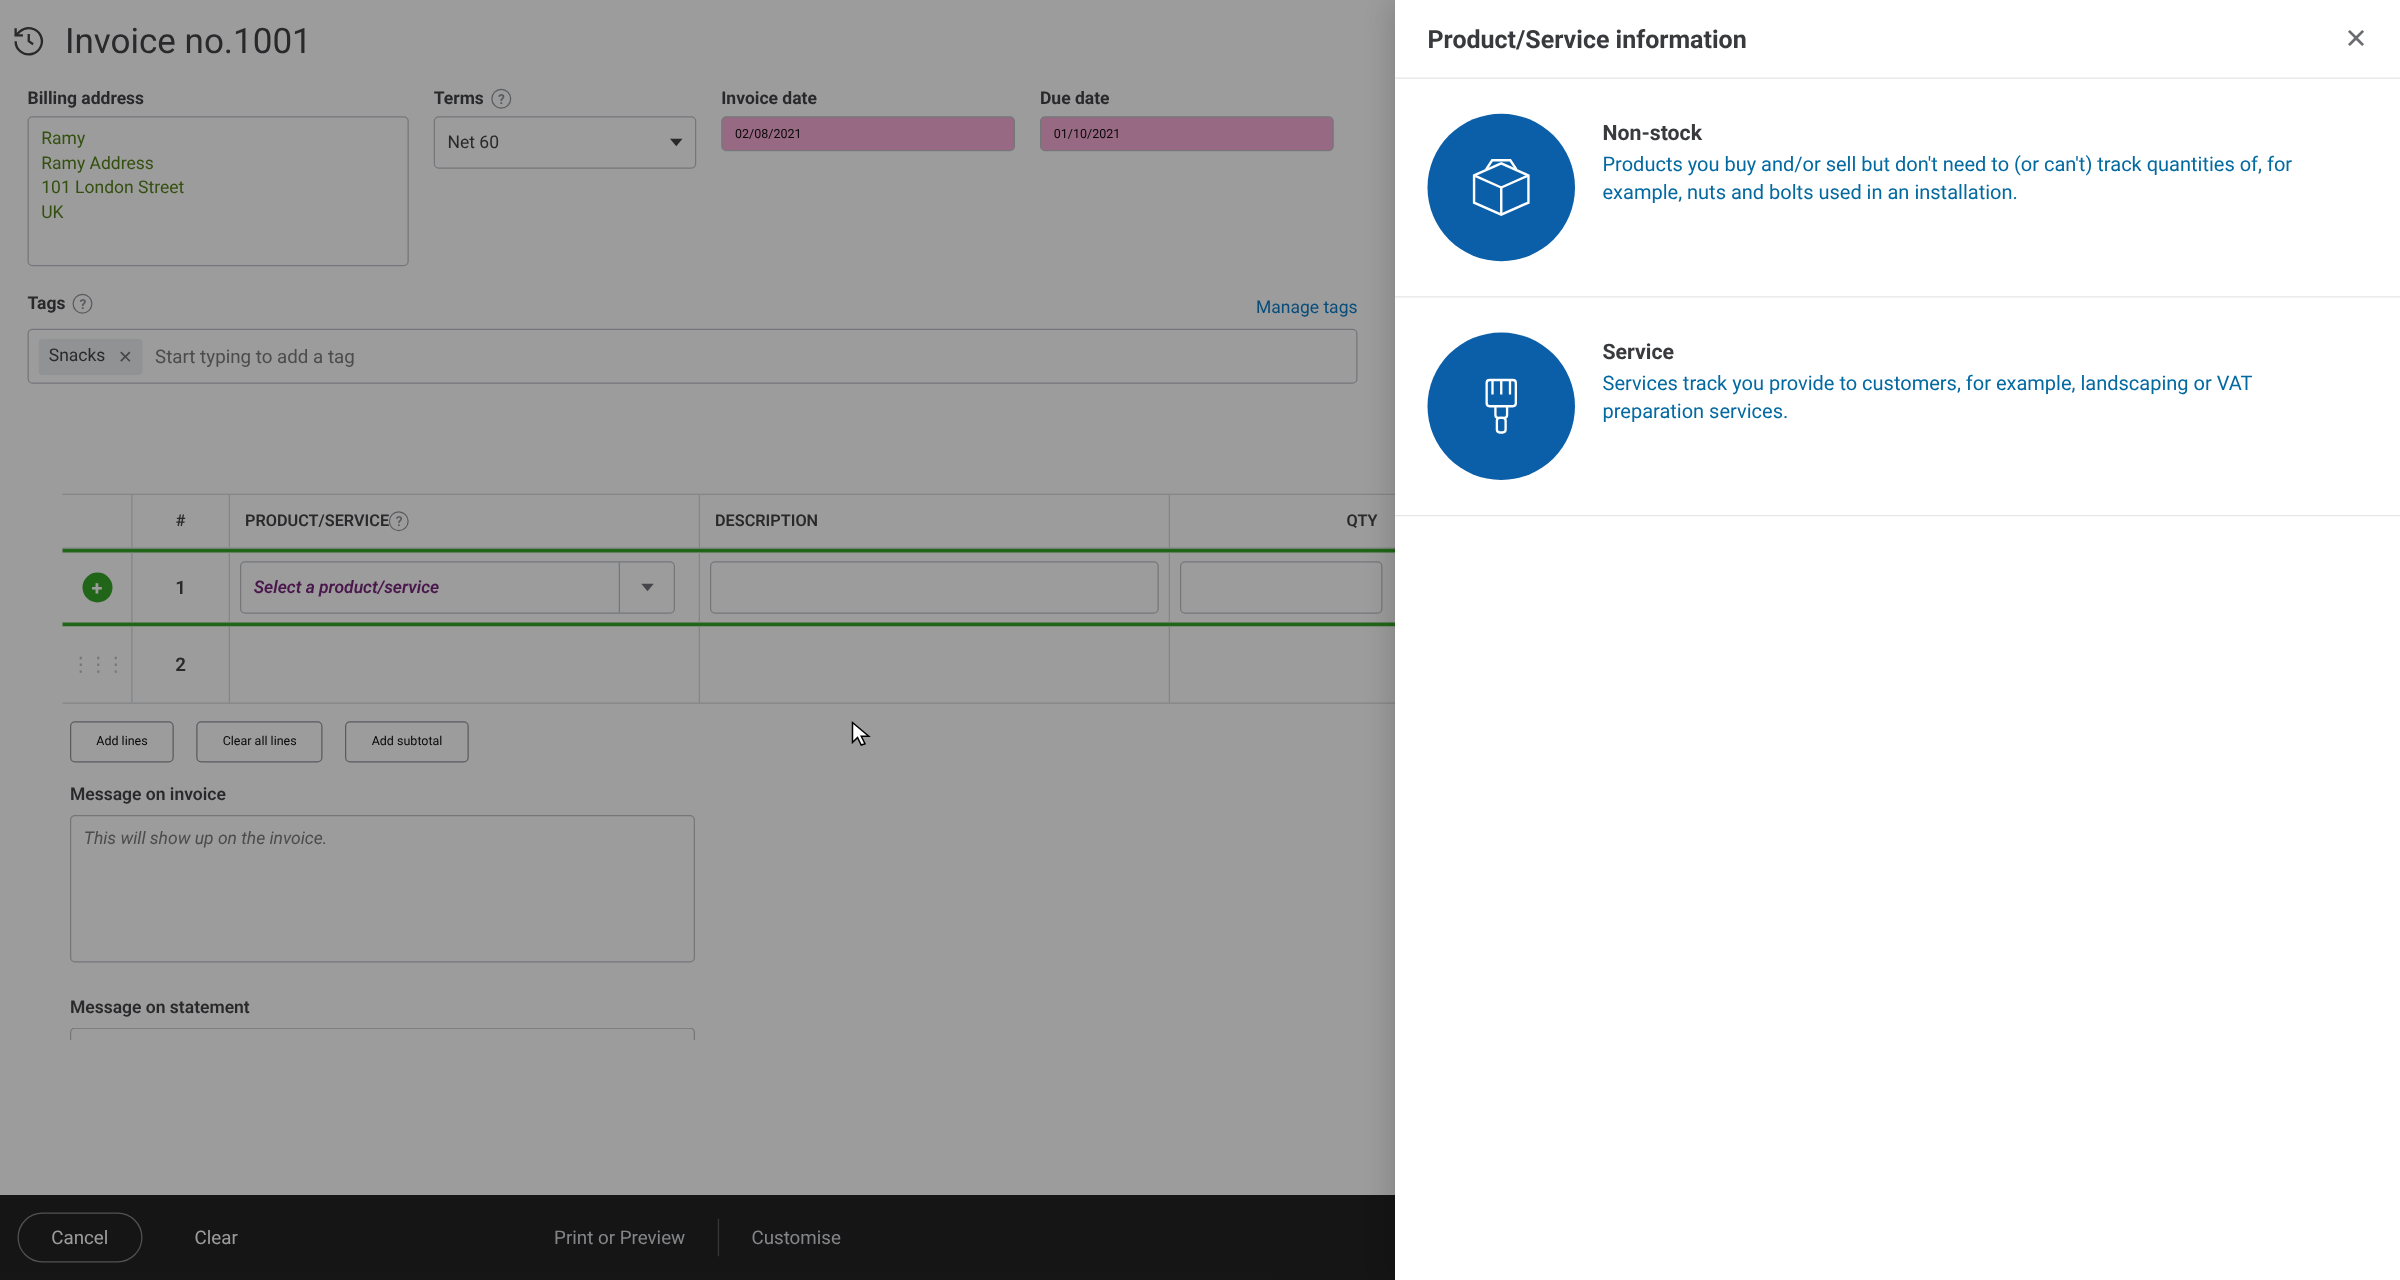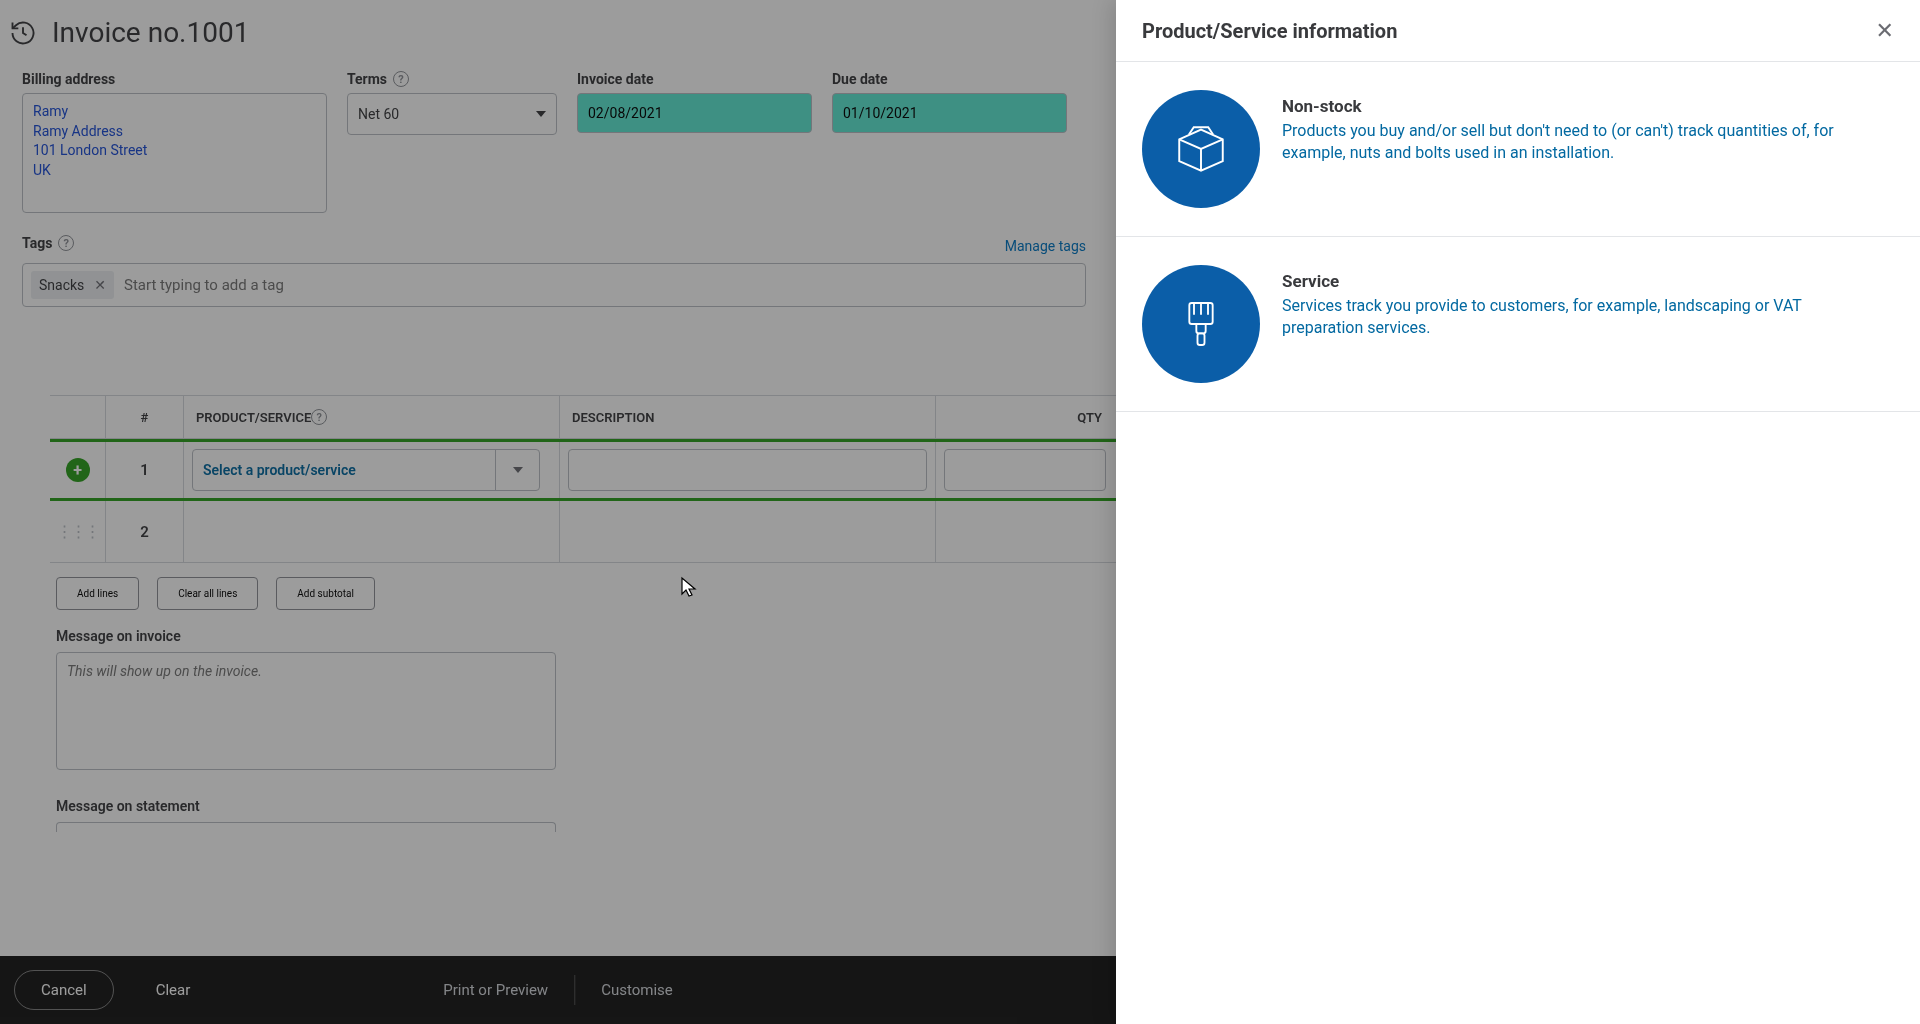--- a/index.html
+++ b/index.html
@@ -16,7 +16,7 @@
 .fc-due{width:235px}
 .field-label{font-size:14px;font-weight:700;color:#393a3d;display:flex;align-items:center;gap:6px;margin-bottom:6px}
 .help-ic{width:16px;height:16px;border:1px solid #8d9096;border-radius:50%;display:inline-flex;align-items:center;justify-content:center;font-size:11px;color:#8d9096}
-.textarea{width:100%;height:120px;border:1px solid #babec5;border-radius:4px;padding:8px 10px;font-size:14px;line-height:1.4;resize:none;font-family:inherit;color:#1d4ed8;background:#fff}
+.textarea{width:100%;height:120px;border:1px solid #babec5;border-radius:4px;padding:8px 10px;font-size:14px;line-height:1.4;resize:none;font-family:inherit;color:#4d7c0f;background:#fff}
 .select{width:100%;height:42px;border:1px solid #babec5;border-radius:4px;padding:0 10px;font-size:14px;background:#fff;display:flex;align-items:center;justify-content:space-between}
 .caret{width:0;height:0;border-left:5px solid transparent;border-right:5px solid transparent;border-top:6px solid #393a3d}
 .date-in{width:100%;height:40px;border:1px solid #babec5;border-radius:4px;padding:0 10px;font-size:14px;background:#5eead4}

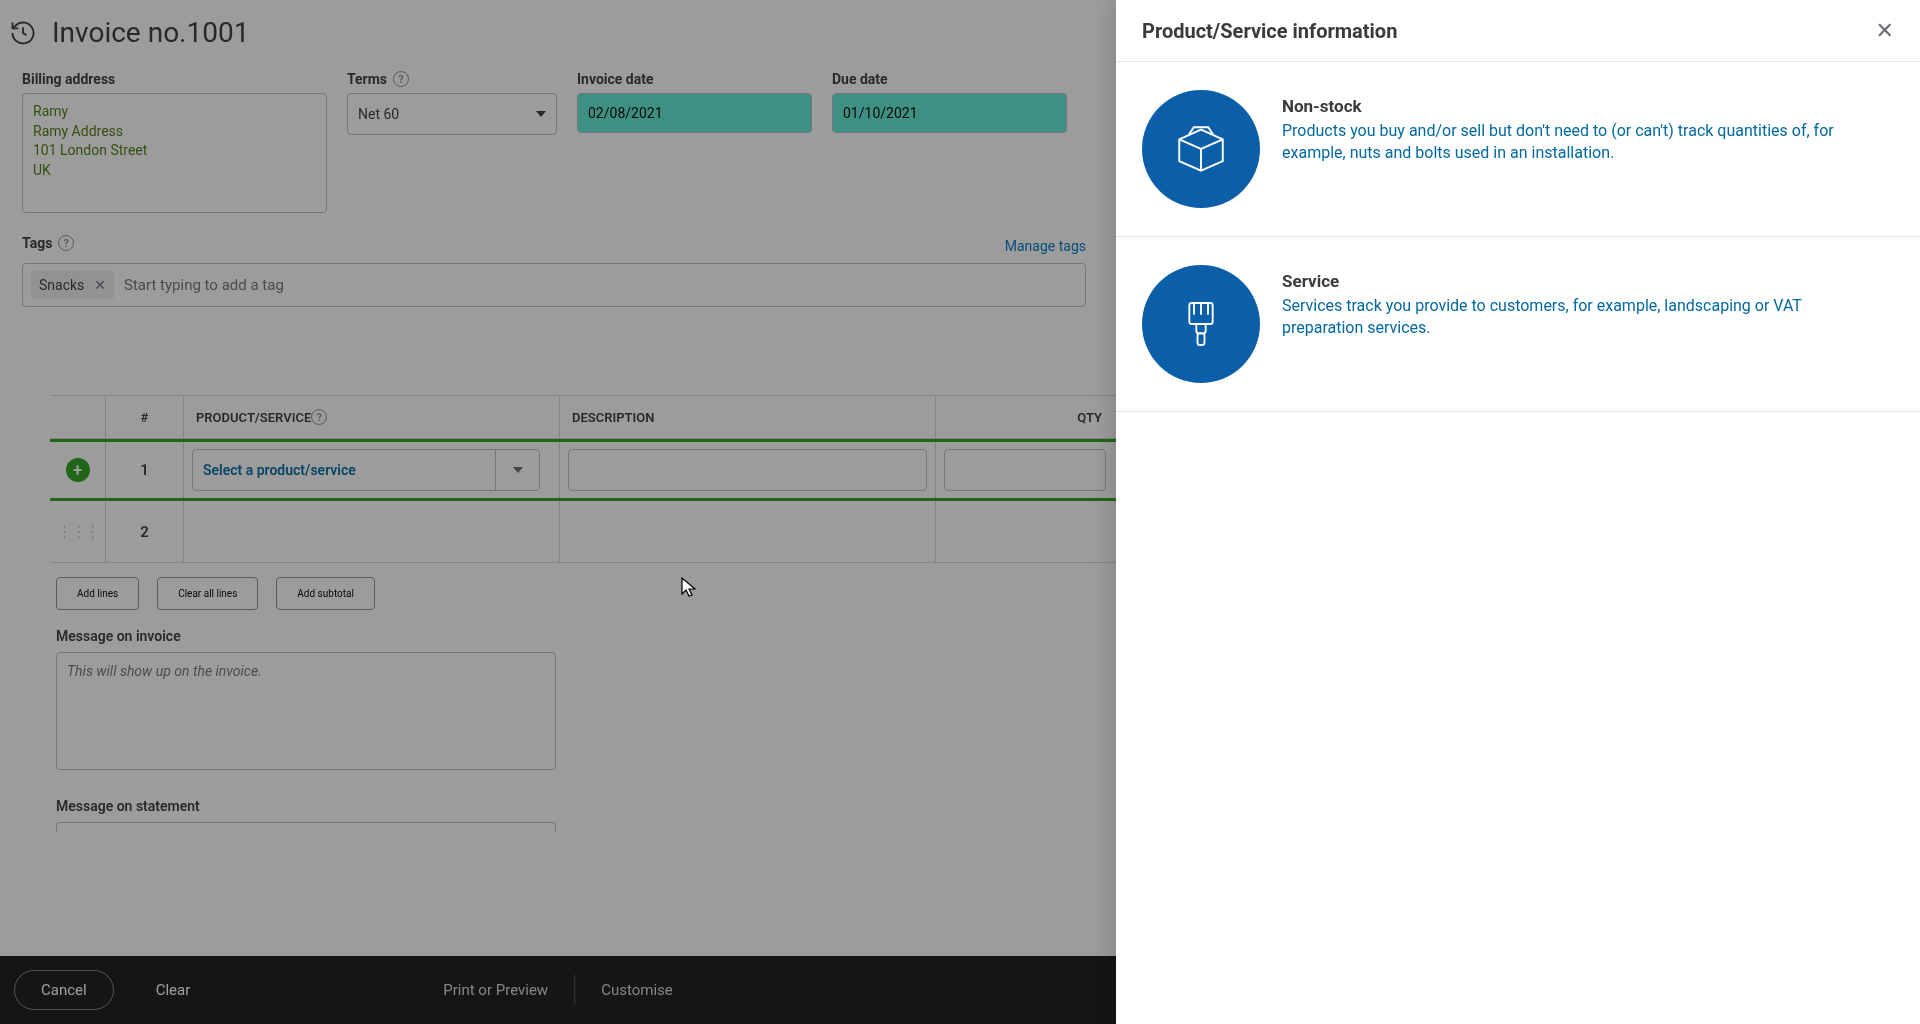--- a/index.html
+++ b/index.html
@@ -19,7 +19,7 @@
 .textarea{width:100%;height:120px;border:1px solid #babec5;border-radius:4px;padding:8px 10px;font-size:14px;line-height:1.4;resize:none;font-family:inherit;color:#4d7c0f;background:#fff}
 .select{width:100%;height:42px;border:1px solid #babec5;border-radius:4px;padding:0 10px;font-size:14px;background:#fff;display:flex;align-items:center;justify-content:space-between}
 .caret{width:0;height:0;border-left:5px solid transparent;border-right:5px solid transparent;border-top:6px solid #393a3d}
-.date-in{width:100%;height:40px;border:1px solid #babec5;border-radius:4px;padding:0 10px;font-size:14px;background:#5eead4}
+.date-in{width:100%;height:28px;border:1px solid #babec5;border-radius:4px;padding:0 10px;font-size:10px;background:#f9a8d4}
 .tags-area{padding:18px 14px 0 14px;max-width:1092px}
 .tags-head{display:flex;justify-content:space-between;align-items:center;margin-bottom:6px}
 .manage-link{color:#0077c5;font-size:14px;text-decoration:none}

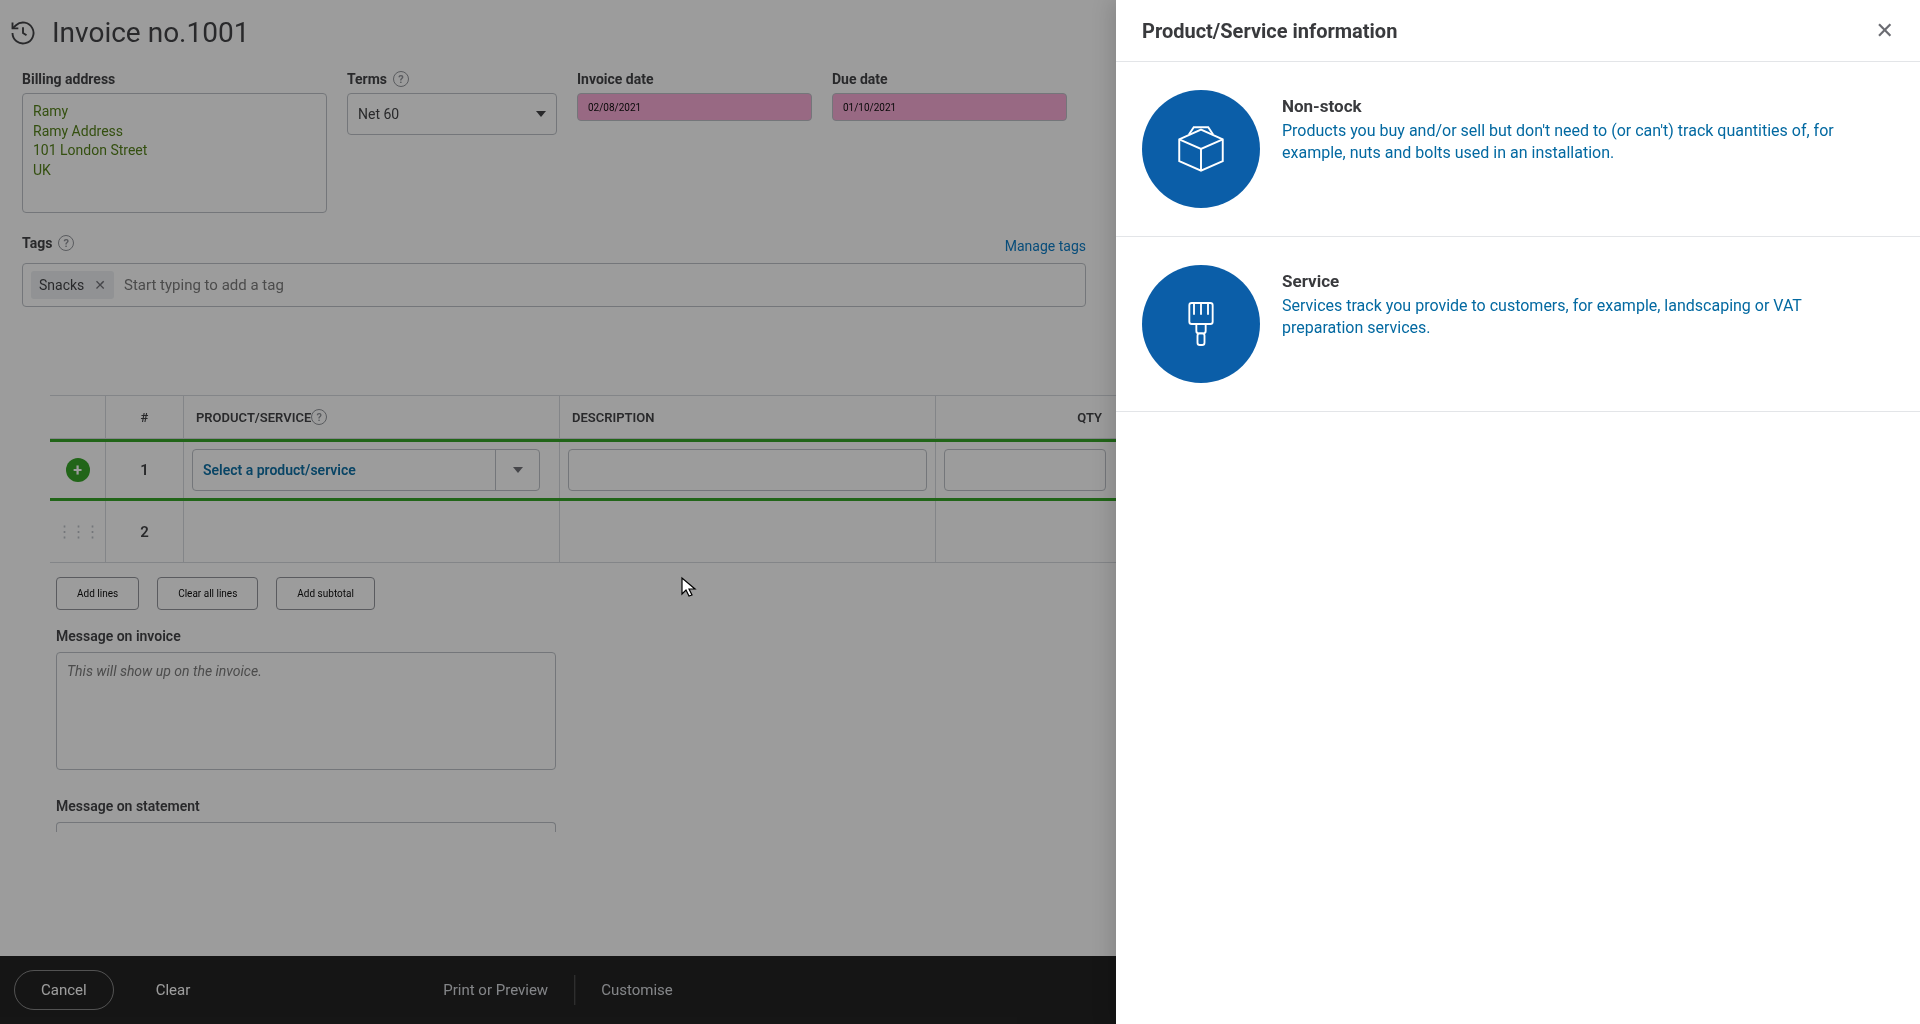--- a/index.html
+++ b/index.html
@@ -41,7 +41,7 @@
 .drag-dots{color:#babec5;font-size:16px;letter-spacing:-2px}
 .row-num{font-size:15px}
 .prod-select{width:348px;height:42px;border:1px solid #babec5;border-radius:4px;display:flex;align-items:center;justify-content:space-between;background:#fff}
-.prod-ph{padding-left:10px;color:#0369a1;font-size:14px}
+.prod-ph{padding-left:10px;color:#701a75;font-style:italic;font-size:14px}
 .prod-caret{width:44px;height:100%;border-left:1px solid #babec5;display:flex;align-items:center;justify-content:center}
 .chev{width:0;height:0;border-left:5px solid transparent;border-right:5px solid transparent;border-top:6px solid #6b6c72}
 .cell-input{width:calc(100% - 16px);height:42px;border:1px solid #babec5;border-radius:4px;margin:0 8px;background:#fff}

